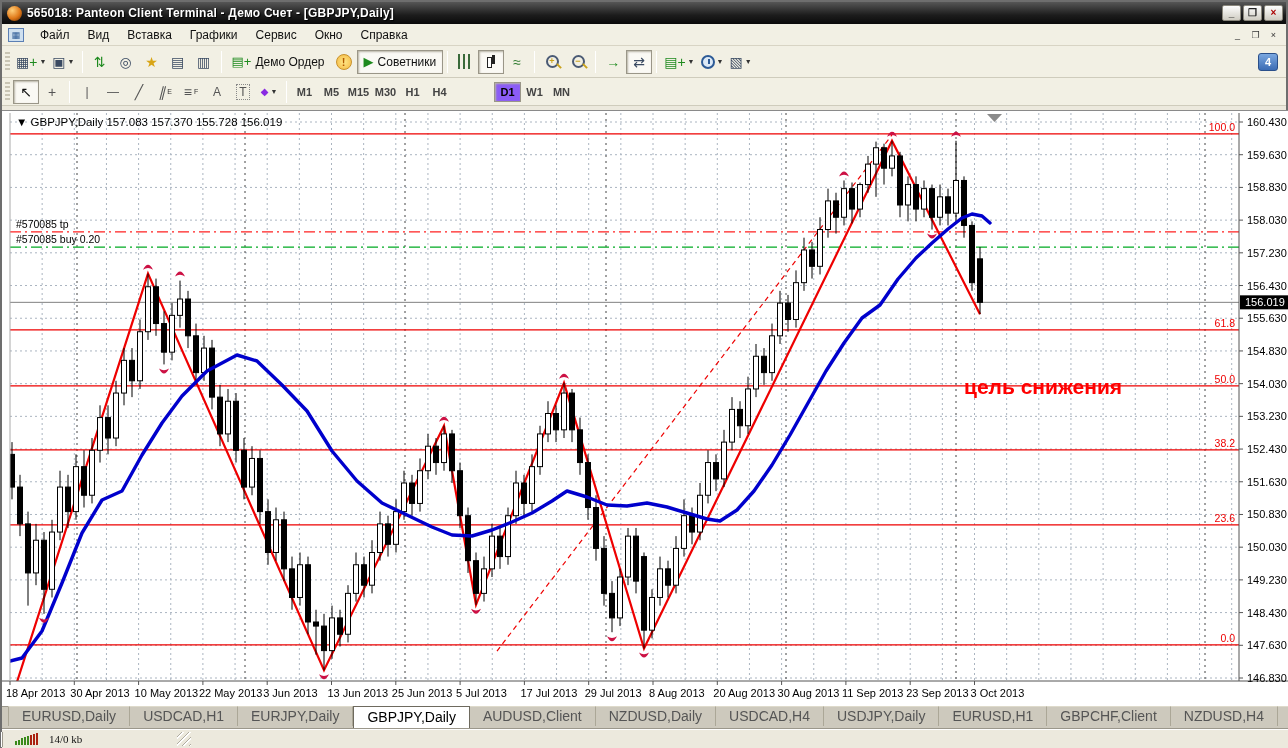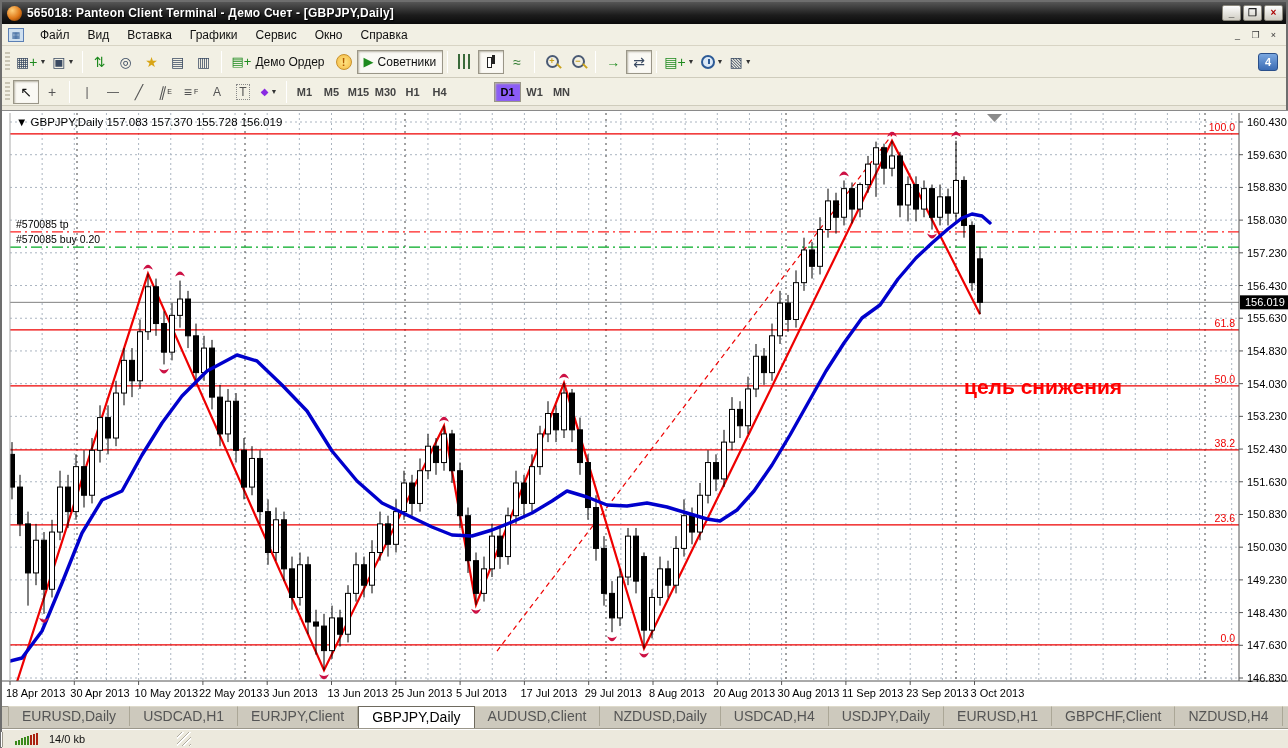--- a/index.html
+++ b/index.html
@@ -685,7 +685,7 @@
     <div id="tabs-holder" style="display:flex">
         <div class="tab first">EURUSD,Daily</div>
         <div class="tab">USDCAD,H1</div>
-        <div class="tab">EURJPY,Client</div>
+        <div class="tab">EURJPY,Daily</div>
         <div class="tab active">GBPJPY,Daily</div>
         <div class="tab">AUDUSD,Client</div>
         <div class="tab">NZDUSD,Daily</div>

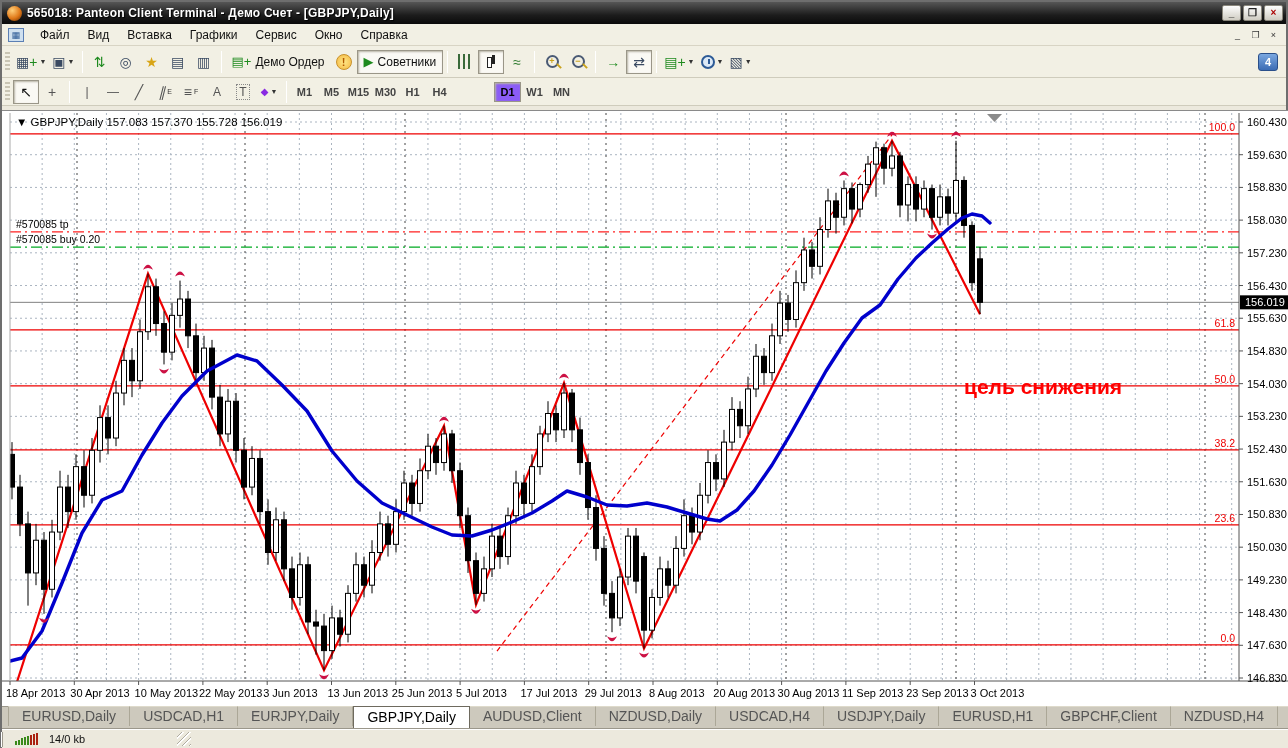--- a/index.html
+++ b/index.html
@@ -90,7 +90,7 @@
     display:flex; align-items:center; }
   #signal { display:flex; align-items:flex-end; height:12px; margin:0 10px 0 12px; }
   #signal i { width:2px; margin-right:1px; display:block; }
-  #traffic { font-size:11px; }
+  #traffic { font-size:11px;font-family:Liberation Serif, serif; }
   #grip { width:14px; height:14px; margin-left:auto; margin-right:1px;
     background:repeating-linear-gradient(135deg,transparent 0 3px,#b0aca0 3px 4px,#fff 4px 5px); }
 </style>

